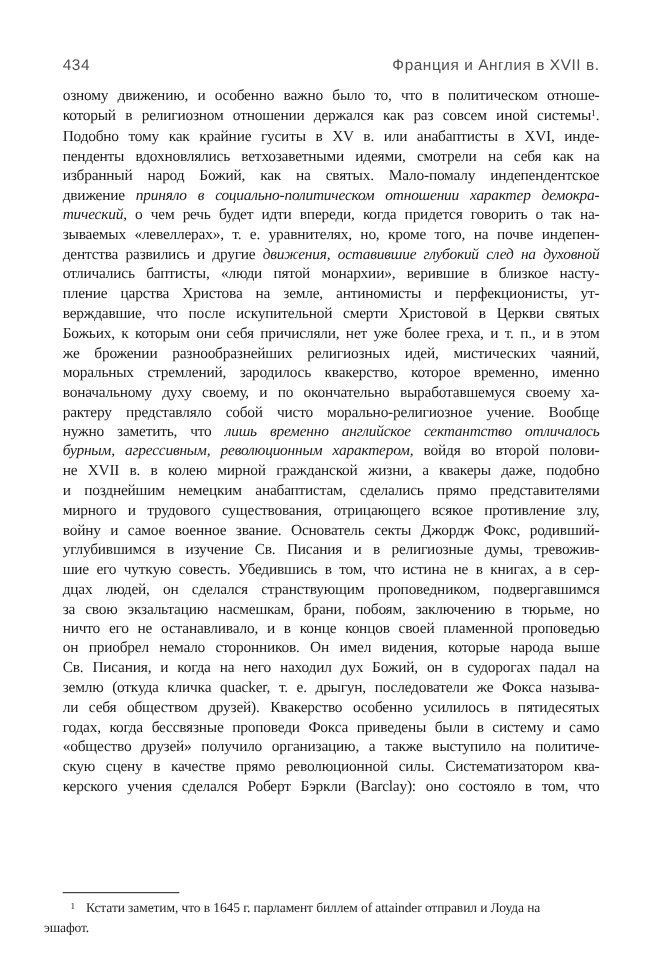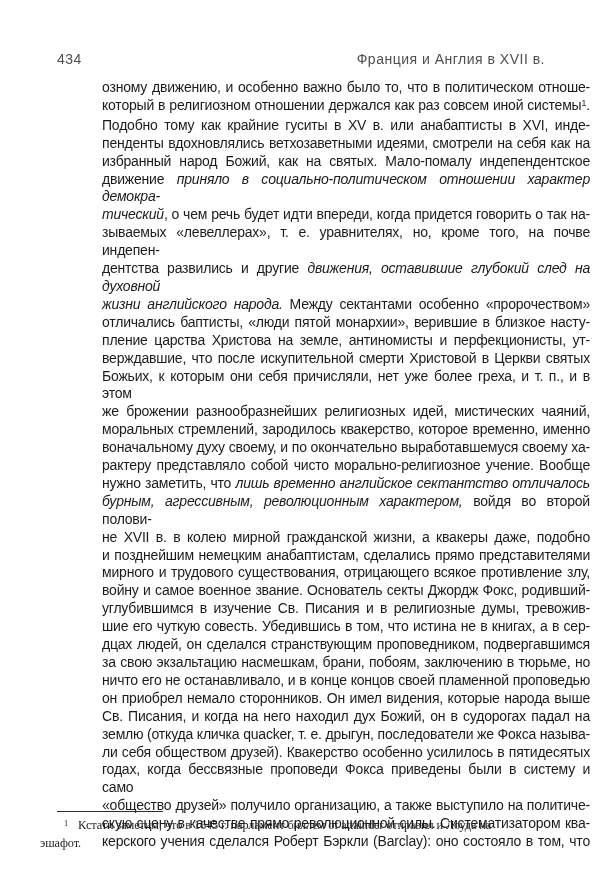--- a/index.html
+++ b/index.html
@@ -32,12 +32,11 @@
     top: 79px;
     left: 57px;
     width: 488px;
-    font-family: Liberation Sans, sans-serif;
+    font-family: Liberation Serif, serif;
     font-size: 14px;
     line-height: 17.9px;
     letter-spacing: -0.2px;
     color: #1b1b1b;
-    margin-left: 45px;
   }
   .line {
     text-align: justify;

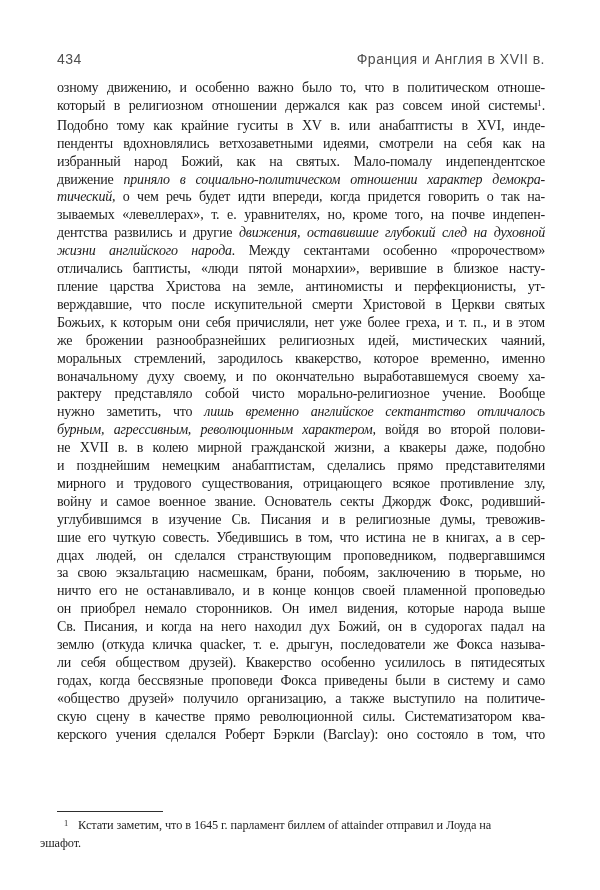--- a/index.html
+++ b/index.html
@@ -99,7 +99,6 @@
       <div class="line"><span class="seg-i">тический</span><span class="seg-r">, о чем речь будет идти впереди, когда придется говорить о так на-</span></div>
       <div class="line"><span class="seg-r">зываемых «левеллерах», т. е. уравнителях, но, кроме того, на почве индепен-</span></div>
       <div class="line"><span class="seg-r">дентства развились и другие </span><span class="seg-i">движения, оставившие глубокий след на духовной</span></div>
-      <div class="line"><span class="seg-i">жизни английского народа.</span><span class="seg-r"> Между сектантами особенно «пророчеством»</span></div>
       <div class="line"><span class="seg-r">отличались баптисты, «люди пятой монархии», верившие в близкое насту-</span></div>
       <div class="line"><span class="seg-r">пление царства Христова на земле, антиномисты и перфекционисты, ут-</span></div>
       <div class="line"><span class="seg-r">верждавшие, что после искупительной смерти Христовой в Церкви святых</span></div>

